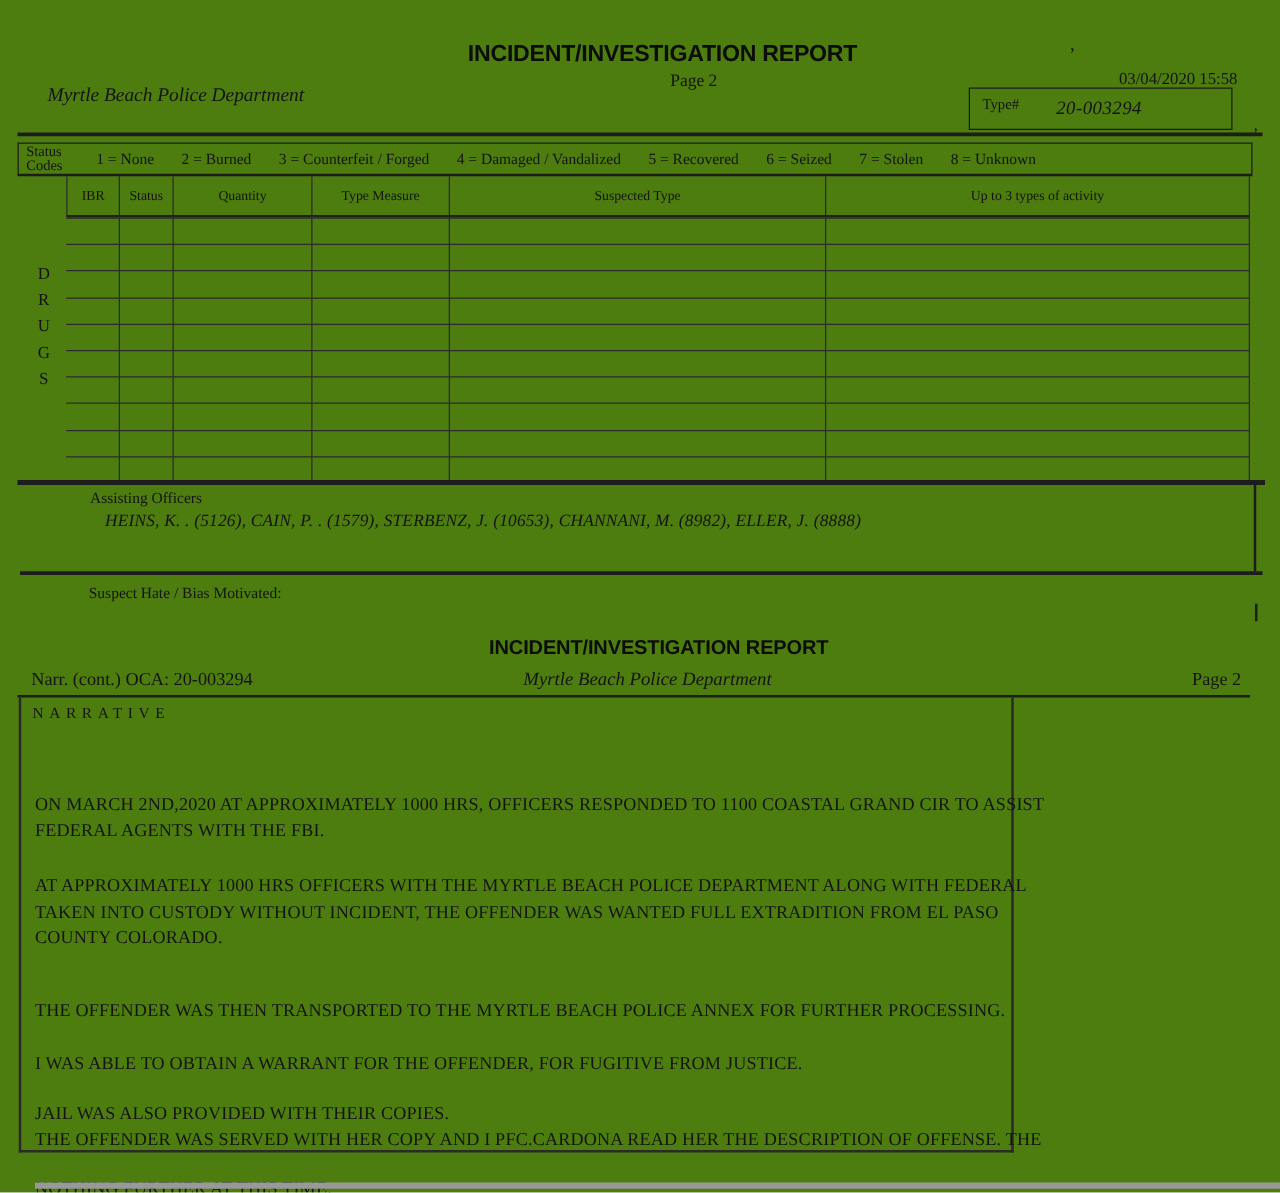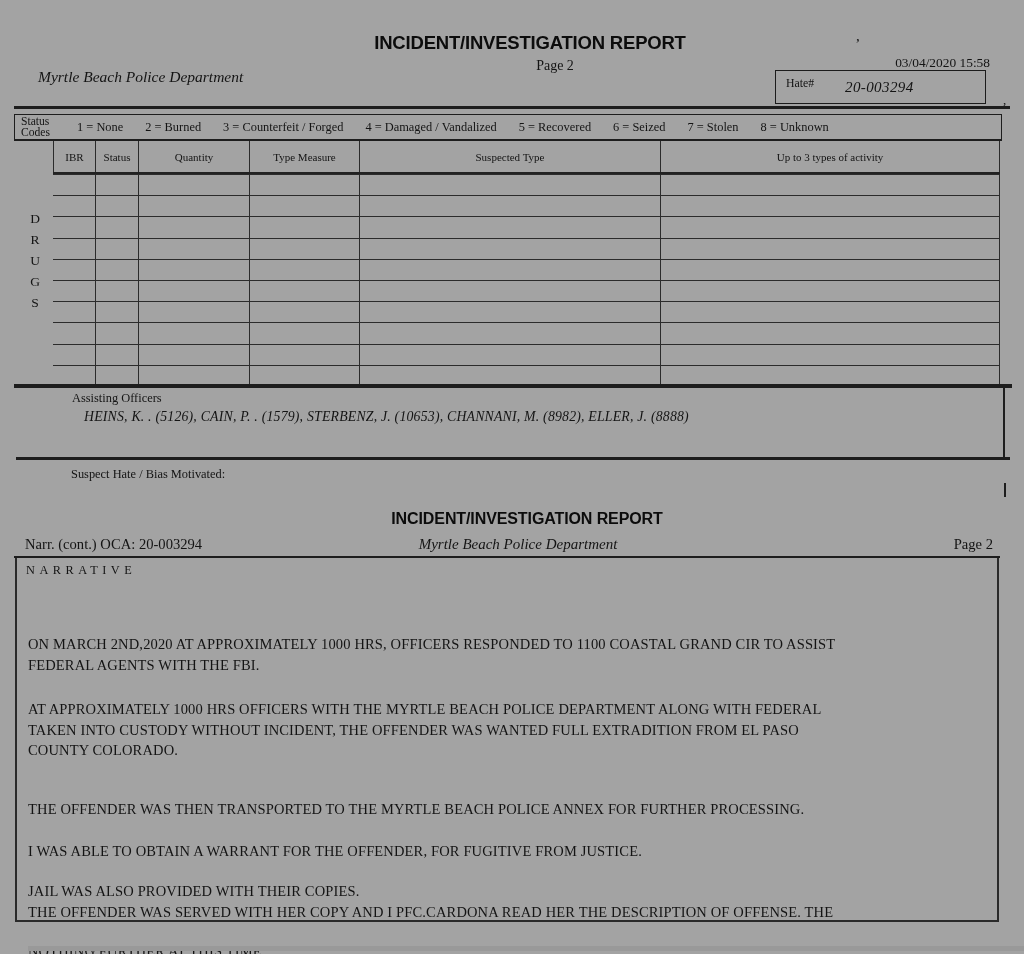--- a/index.html
+++ b/index.html
@@ -3,7 +3,7 @@
 <meta charset="utf-8">
 <style>
   html,body{margin:0;padding:0;background:#fff;}
-  .page{position:relative;width:1024px;height:954px;background:#a3a3a3;
+  .page{position:relative;width:1024px;height:954px;background:#4d7c0f;
         font-family:"Liberation Serif", serif;color:#141414;overflow:hidden;}
   .abs{position:absolute;}
   .nowrap{white-space:nowrap;}

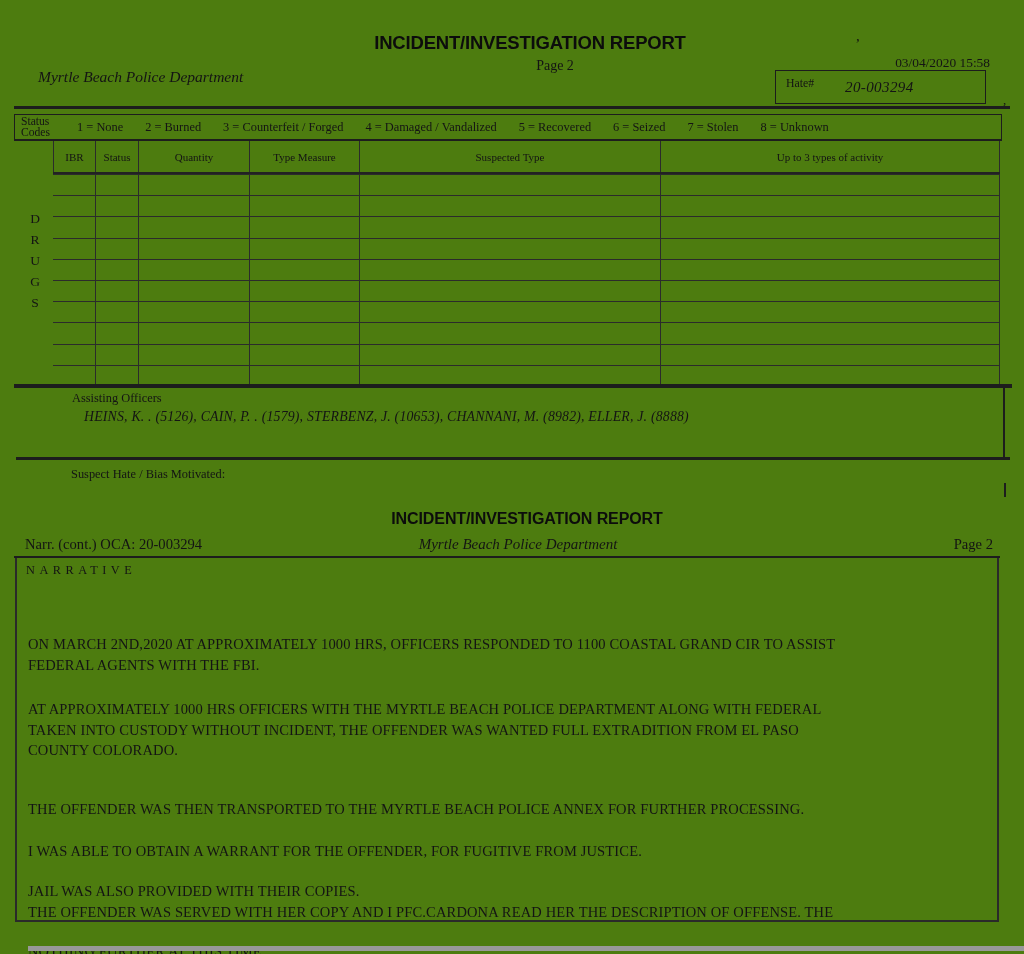--- a/index.html
+++ b/index.html
@@ -88,7 +88,7 @@
   <div class="abs hdr-page">Page 2</div>
   <div class="abs hdr-dept nowrap">Myrtle Beach Police Department</div>
   <div class="abs case-box"></div>
-  <div class="abs case-label">Hate#</div>
+  <div class="abs case-label">Type#</div>
   <div class="abs case-number">20-003294</div>
   <div class="abs stray-mark">,</div>
 

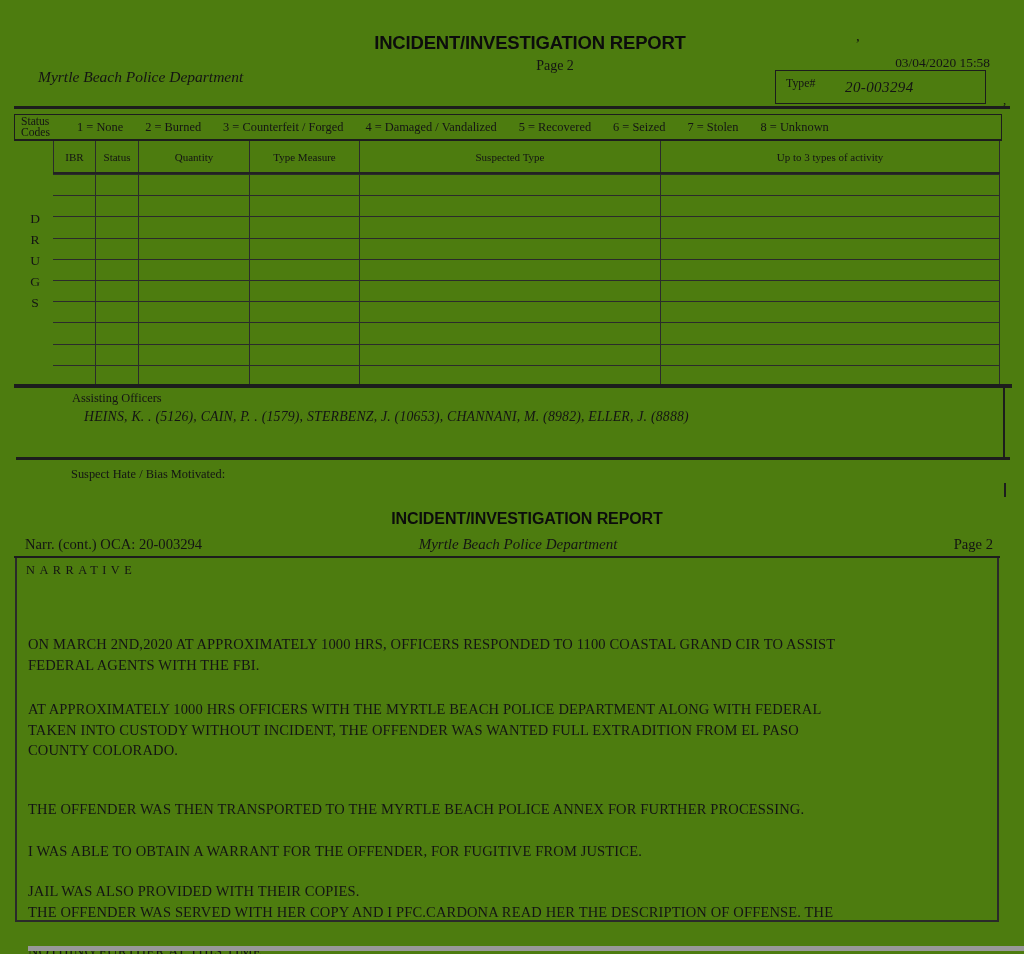--- a/index.html
+++ b/index.html
@@ -69,7 +69,7 @@
   .narr-page{right:31px;top:536px;font-size:14.6px;}
 
   
-  .narr-box{left:15px;top:558px;width:984px;height:364px;box-sizing:border-box;
+  .narr-box{left:15px;top:558px;width:796px;height:364px;box-sizing:border-box;
             border-left:2px solid #2a2a2a;border-right:2px solid #2a2a2a;
             border-bottom:2.5px solid #2a2a2a;}
   .narr-label{position:absolute;left:9px;top:5px;font-size:12.3px;letter-spacing:4.5px;}

